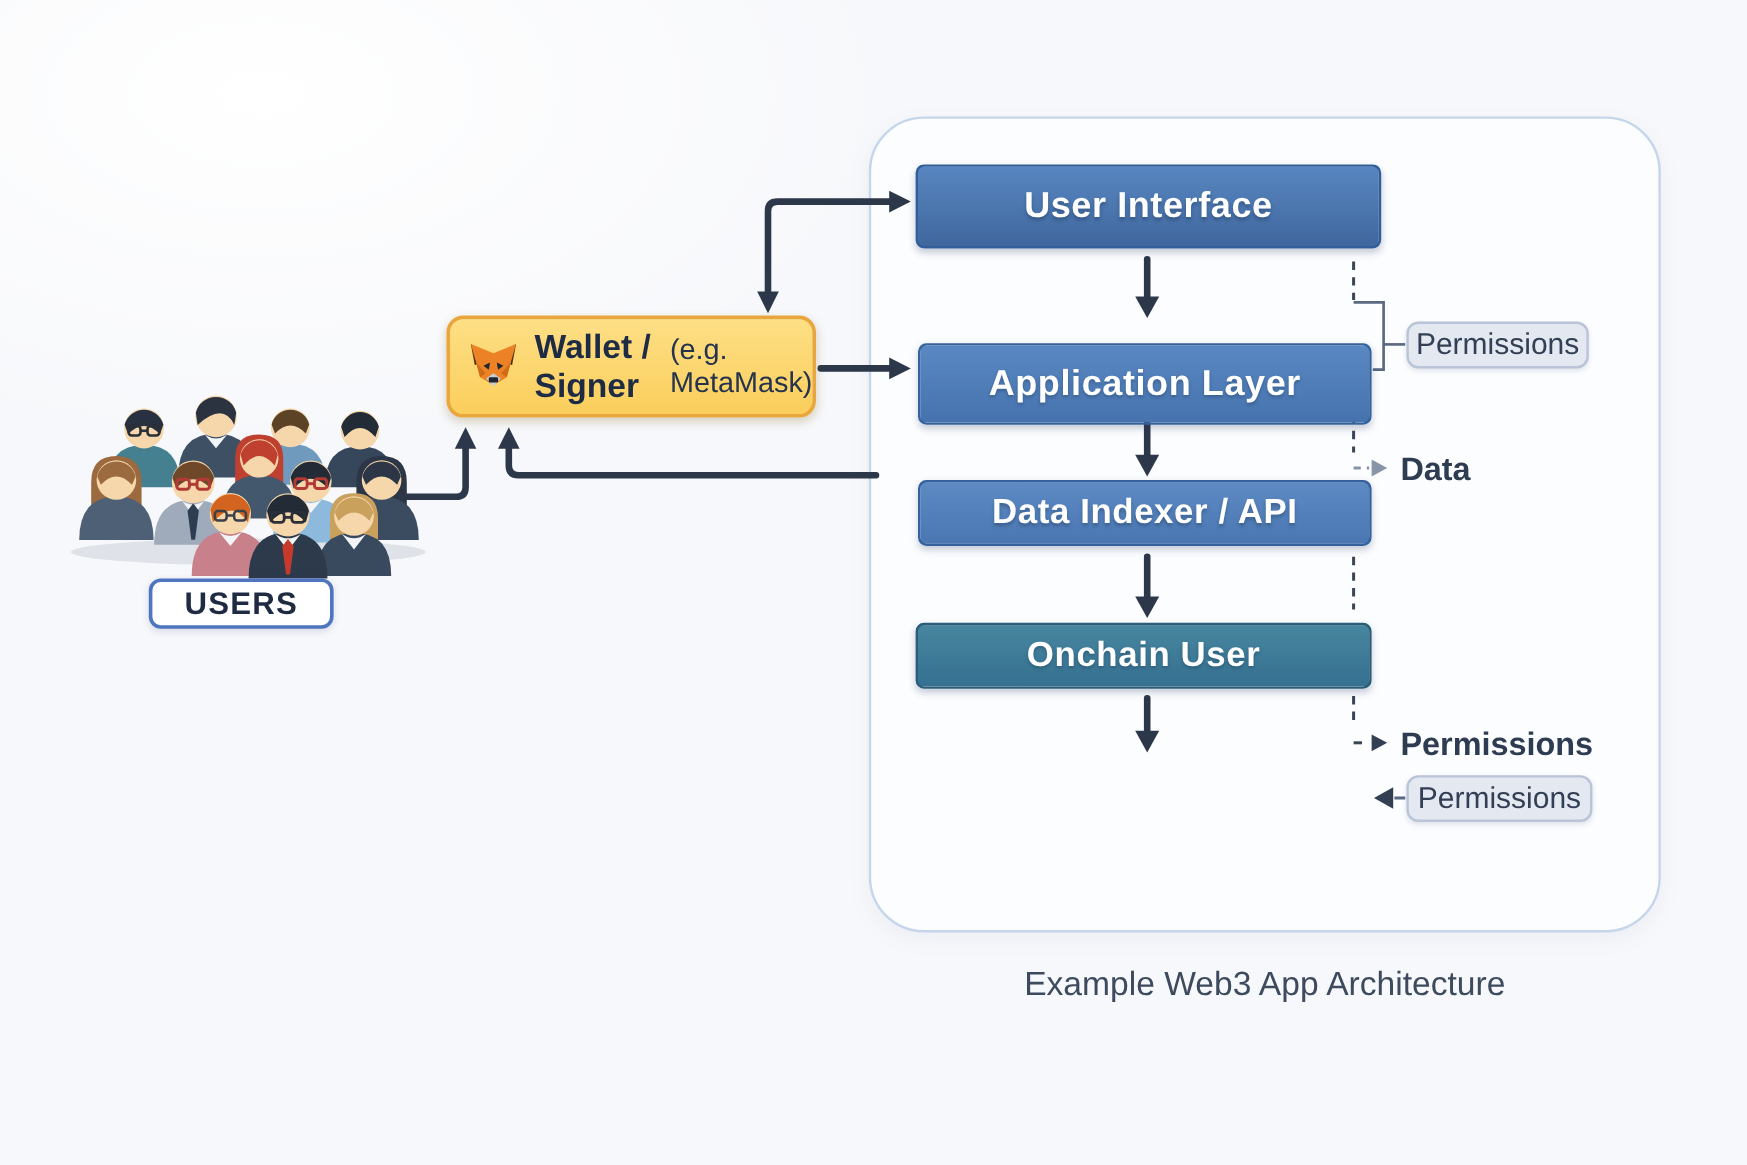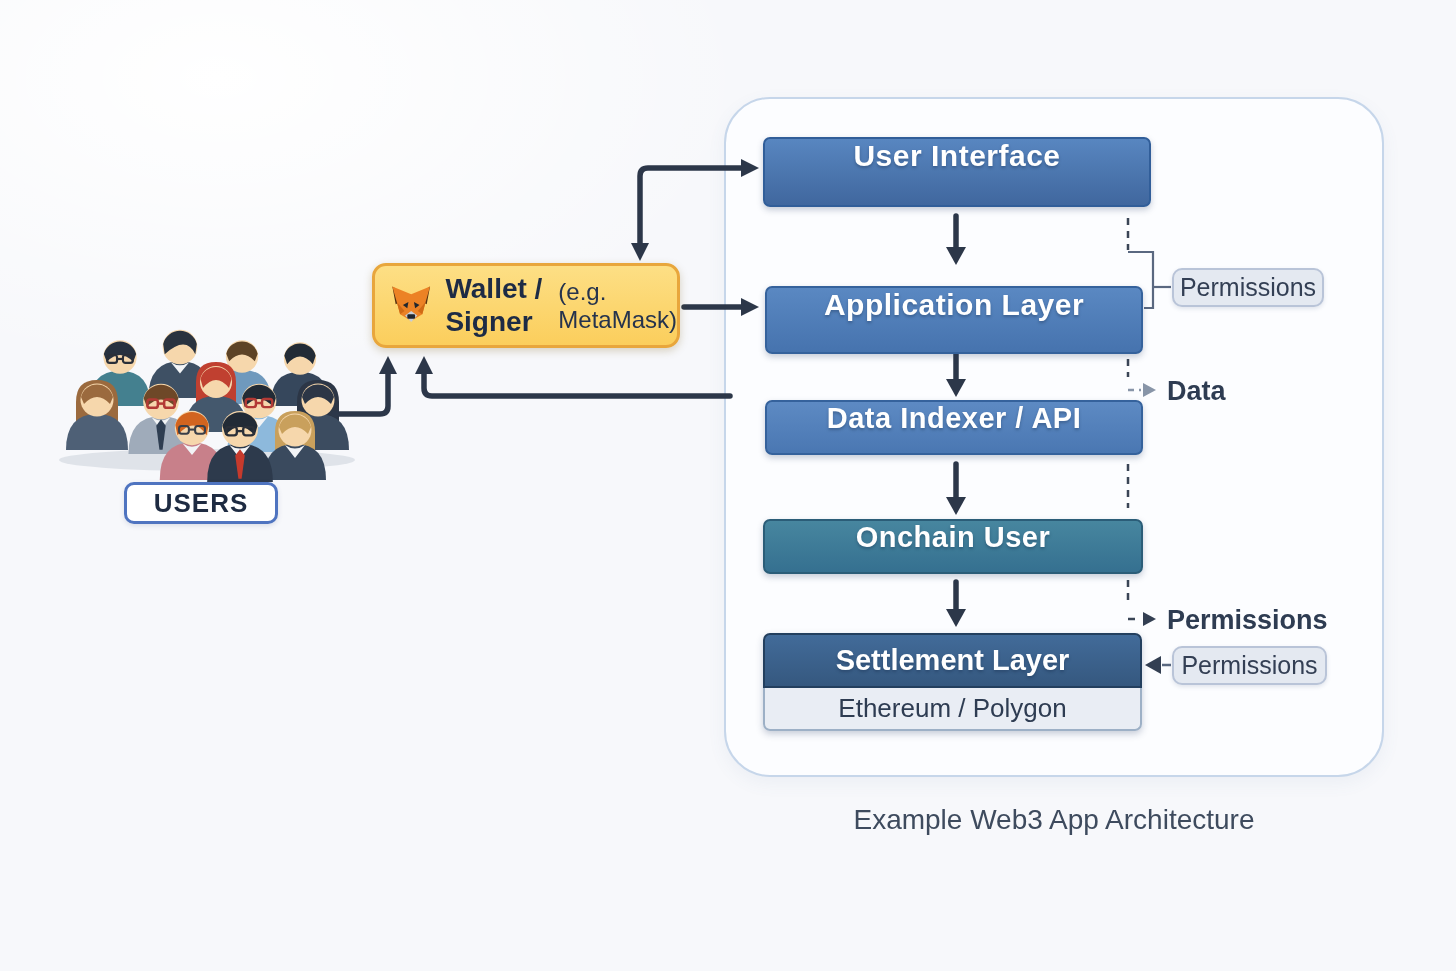--- a/index.html
+++ b/index.html
@@ -15,7 +15,7 @@
     box-shadow:0 6px 18px rgba(90,110,150,0.07);
   }
   .layer{
-    position:absolute;box-sizing:border-box;display:flex;justify-content:center;
+    position:absolute;box-sizing:border-box;display:flex;align-items:center;justify-content:center;
     color:#ffffff;font-weight:bold;font-size:30px;letter-spacing:0.5px;
     text-shadow:0 2px 3px rgba(20,40,70,0.35);
     border-radius:7px;box-shadow:0 3px 6px rgba(40,60,100,0.25);

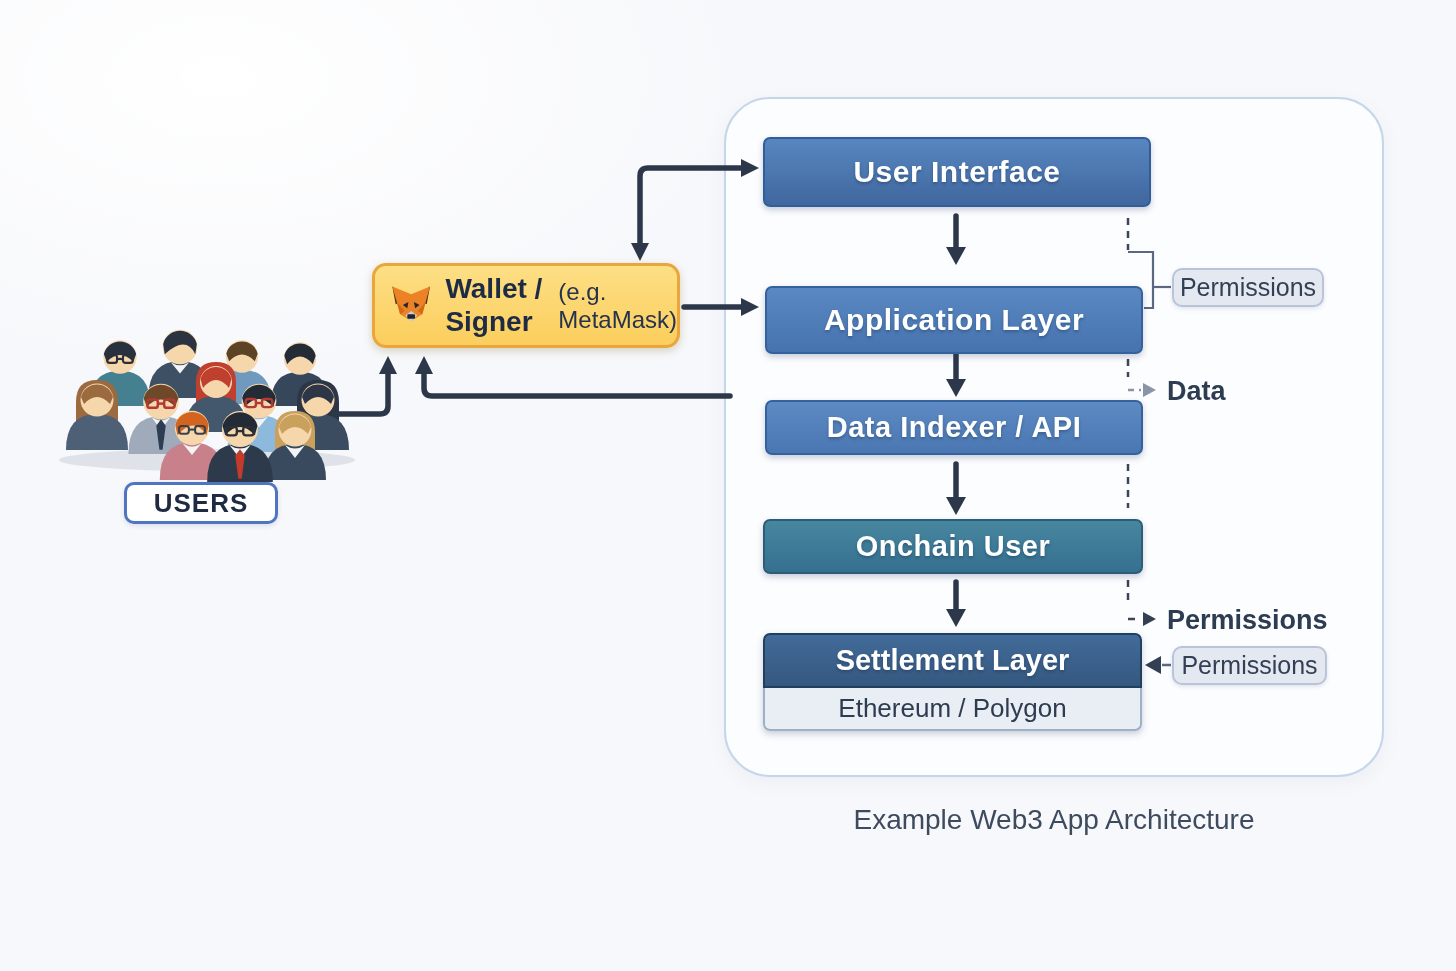--- a/index.html
+++ b/index.html
@@ -256,12 +256,6 @@
   <div class="layer layer-onchain">
     <span>Onchain User</span>
   </div>
-  <div class="settlement">
-    <div class="settlement-main">
-      <span>Settlement Layer</span>
-    </div>
-    <div class="settlement-sub">Ethereum / Polygon</div>
-  </div>
 
   <div class="chip chip-top">Permissions</div>
   <div class="float-label label-data">Data</div>

